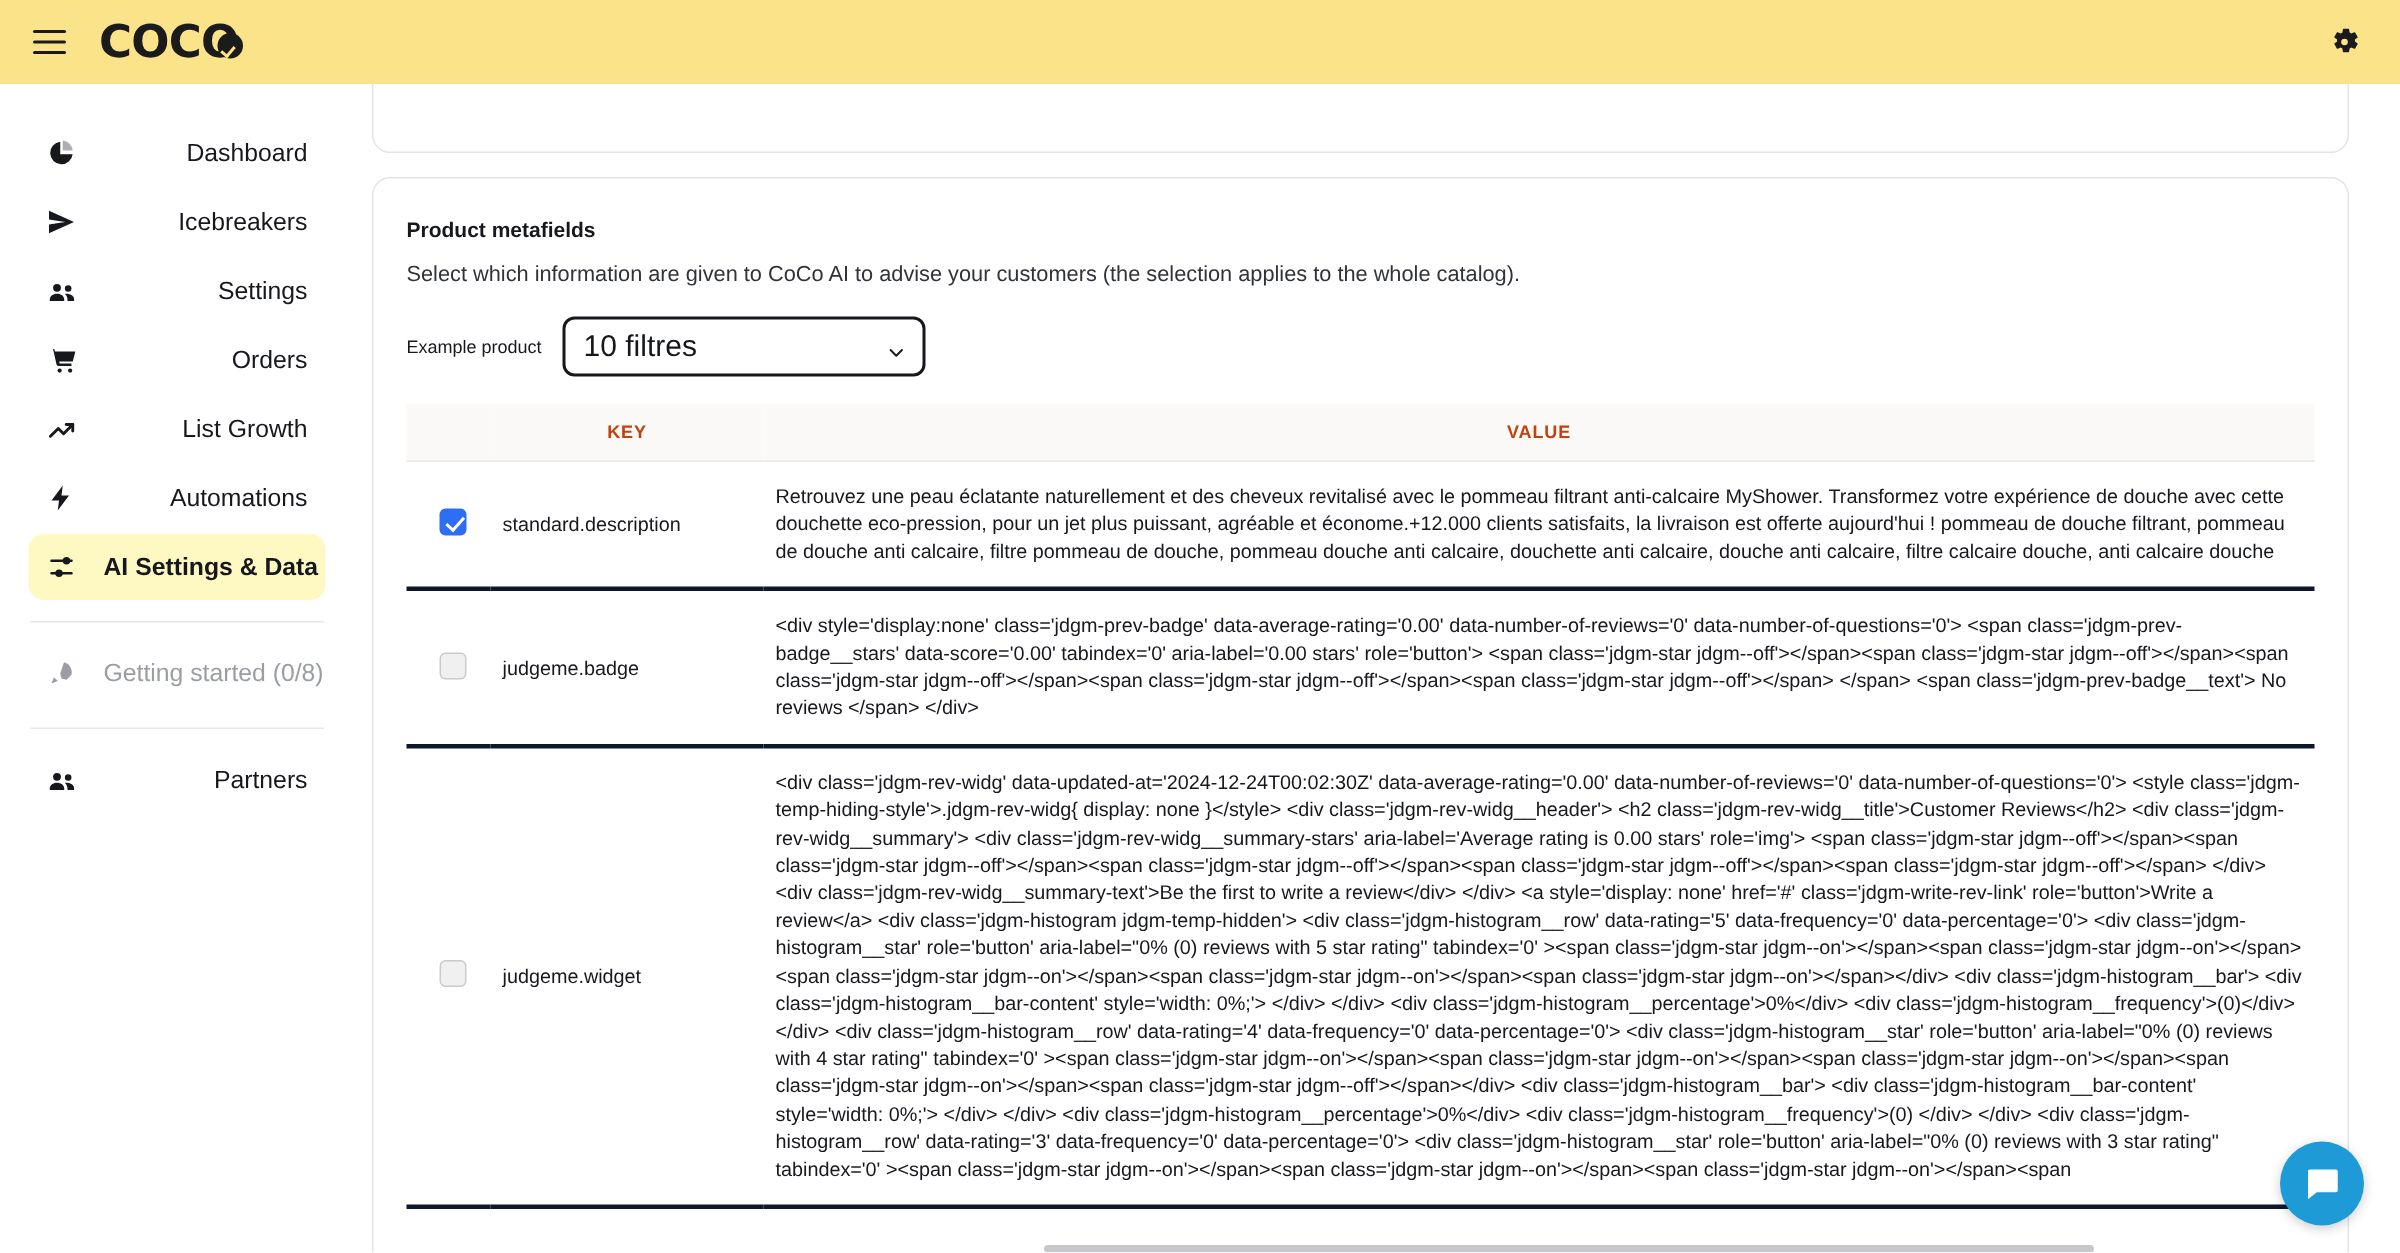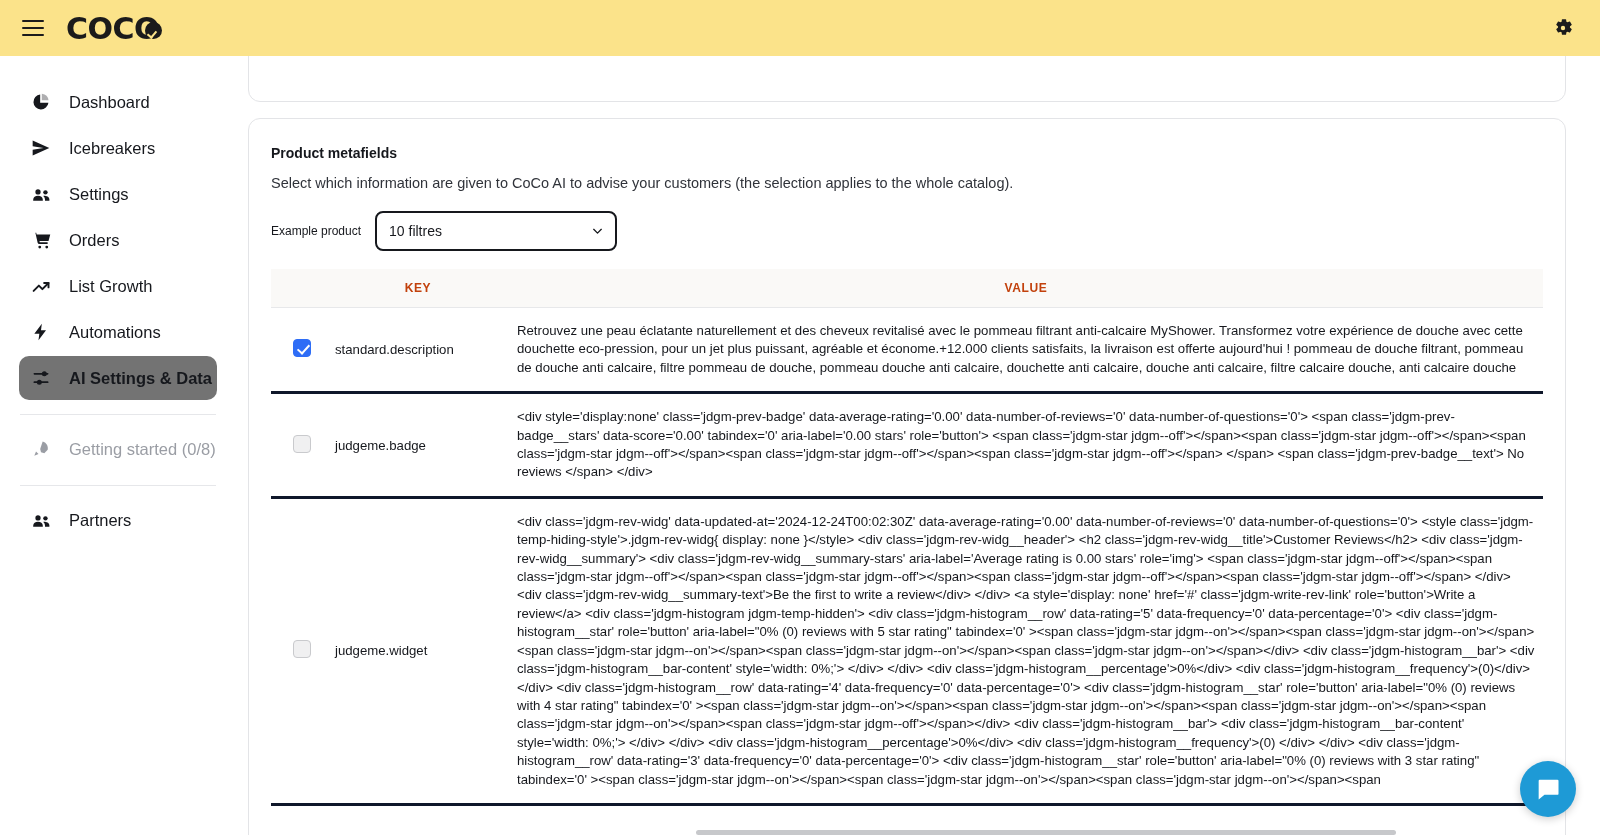--- a/index.html
+++ b/index.html
@@ -86,6 +86,7 @@
     cursor: pointer;
     color: #16181d;
     font-size: 16.5px;
+    justify-content: space-between;
   }
   .nav-item .ico {
     width: 26px; height: 20px;

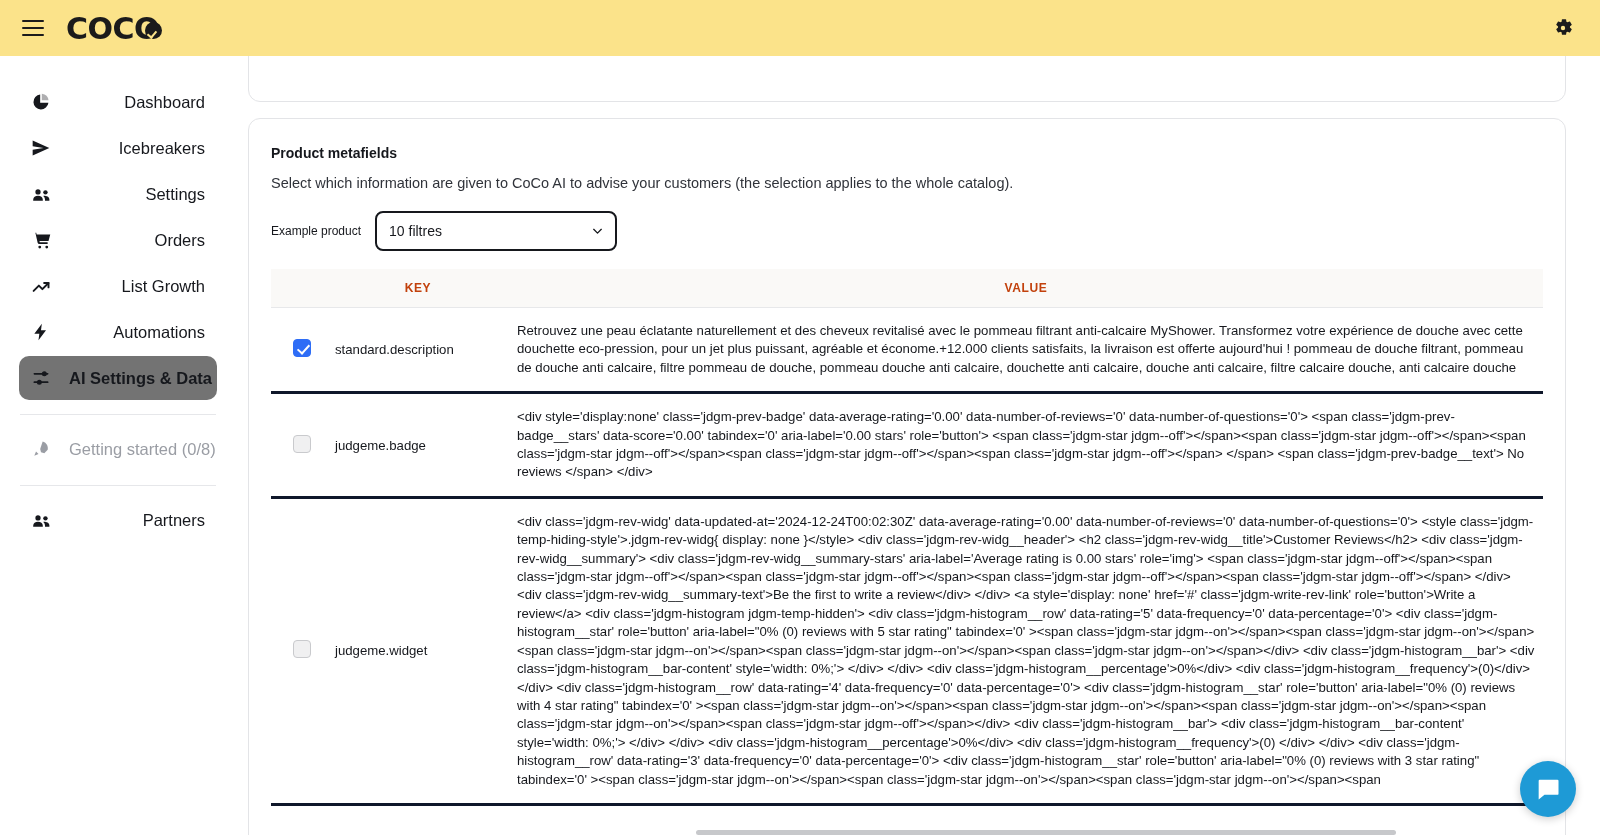--- a/index.html
+++ b/index.html
@@ -161,7 +161,7 @@
     background: #fff;
     display: flex; align-items: center;
     padding: 0 12px;
-    font-size: 14px;
+    font-size: 20px;
     color: #16181d;
     cursor: pointer;
   }

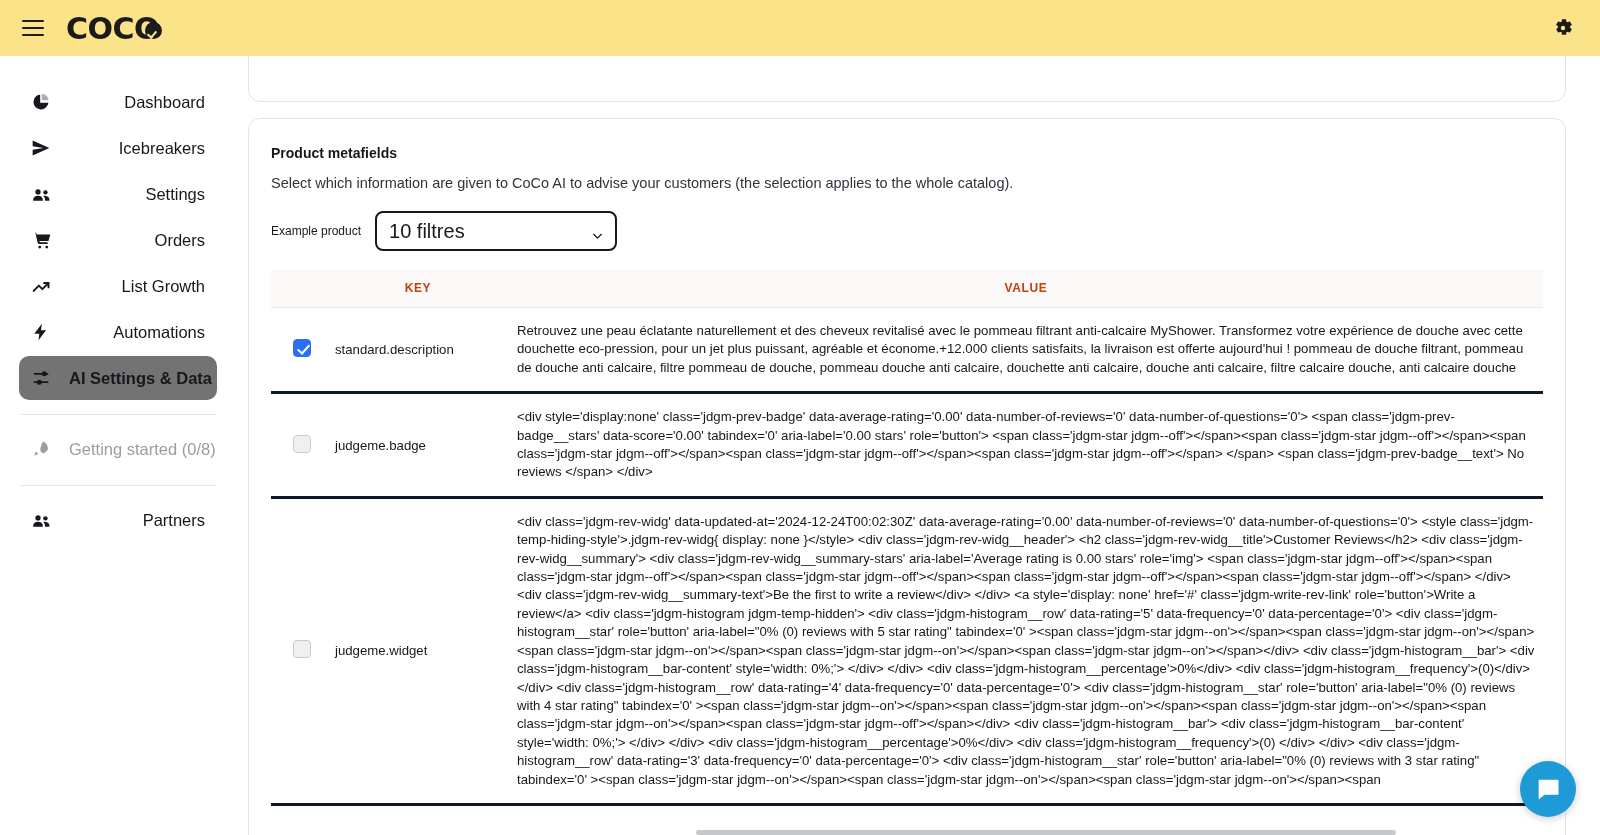--- a/index.html
+++ b/index.html
@@ -95,7 +95,7 @@
     flex: 0 0 26px;
   }
   .nav-item.active {
-    background: #737373;
+    background: #fef9c3;
     font-weight: bold;
   }
   .nav-item.muted { color: #9a9da4; }

